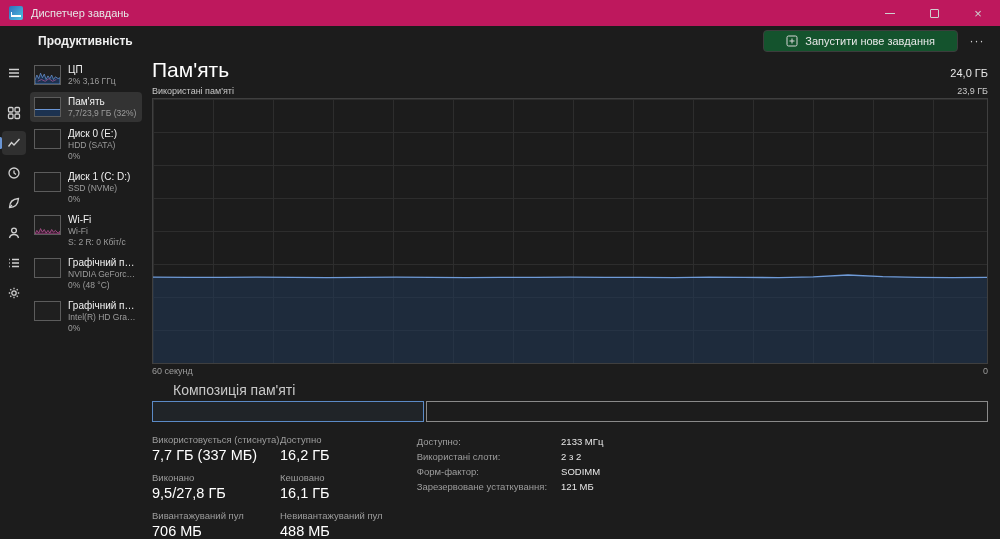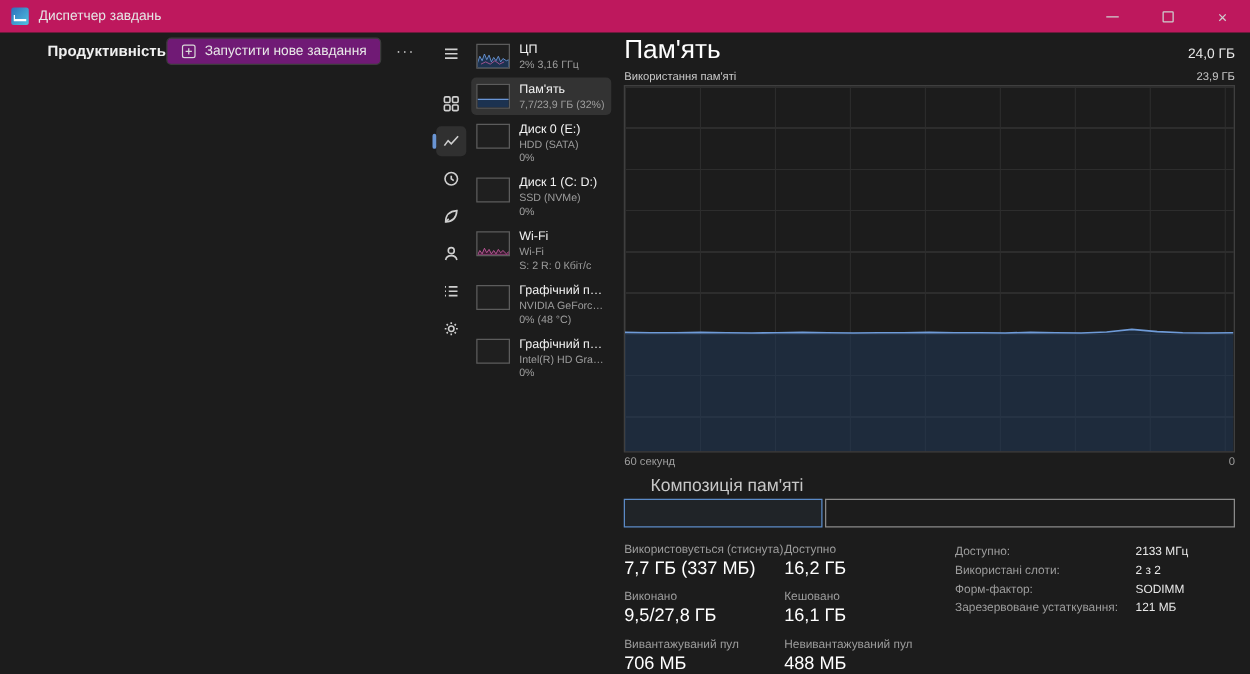--- a/index.html
+++ b/index.html
@@ -20,7 +20,7 @@
   .glyph-max { display:block; width:9px; height:9px; border:1px solid #cfcfcf; border-radius:1px; }
 
   
-  .app-body { flex:1; display:flex; flex-direction:row; min-height:0; }
+  .app-body { flex:1; display:flex; flex-direction:column; min-height:0; }
   .page-header { height:30px; display:flex; align-items:center; padding:0 10px 0 38px; }
   .page-title { font-size:12px; font-weight:700; color:#f0f0f0; flex:1; }
   .run-task-btn { display:flex; align-items:center; gap:7px; border:1px solid #3c3c3c; background:#701a75;

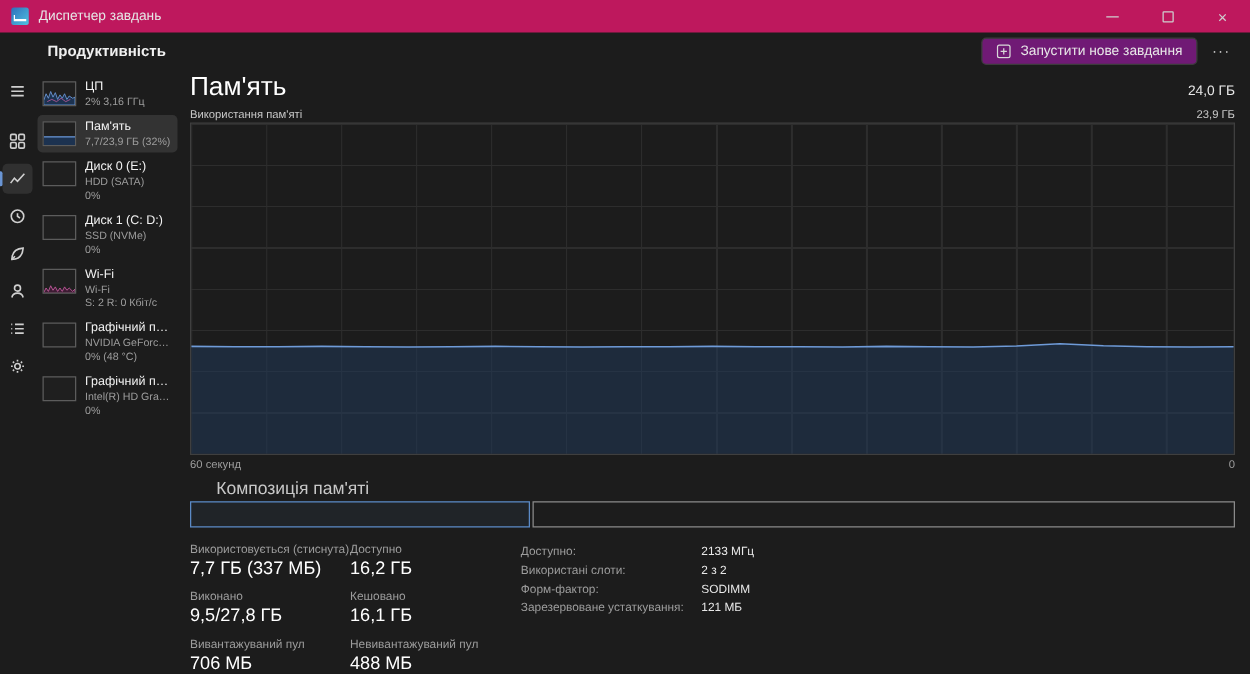--- a/index.html
+++ b/index.html
@@ -23,8 +23,8 @@
   .app-body { flex:1; display:flex; flex-direction:column; min-height:0; }
   .page-header { height:30px; display:flex; align-items:center; padding:0 10px 0 38px; }
   .page-title { font-size:12px; font-weight:700; color:#f0f0f0; flex:1; }
-  .run-task-btn { display:flex; align-items:center; gap:7px; border:1px solid #3c3c3c; background:#701a75;
-    border-radius:4px; padding:4px 11px; font-size:11px; color:#e8e8e8; cursor:default; }
+  .run-task-btn { display:flex; align-items:center; gap:7px; border:1px solid #3c3c3c; background:#14532d;
+    border-radius:4px; padding:4px 22px; font-size:11px; color:#e8e8e8; cursor:default; }
   .run-task-btn svg { display:block; }
   .more-btn { width:26px; height:22px; margin-left:6px; display:flex; align-items:center; justify-content:center;
     color:#d0d0d0; font-size:12px; letter-spacing:1px; border-radius:4px; }

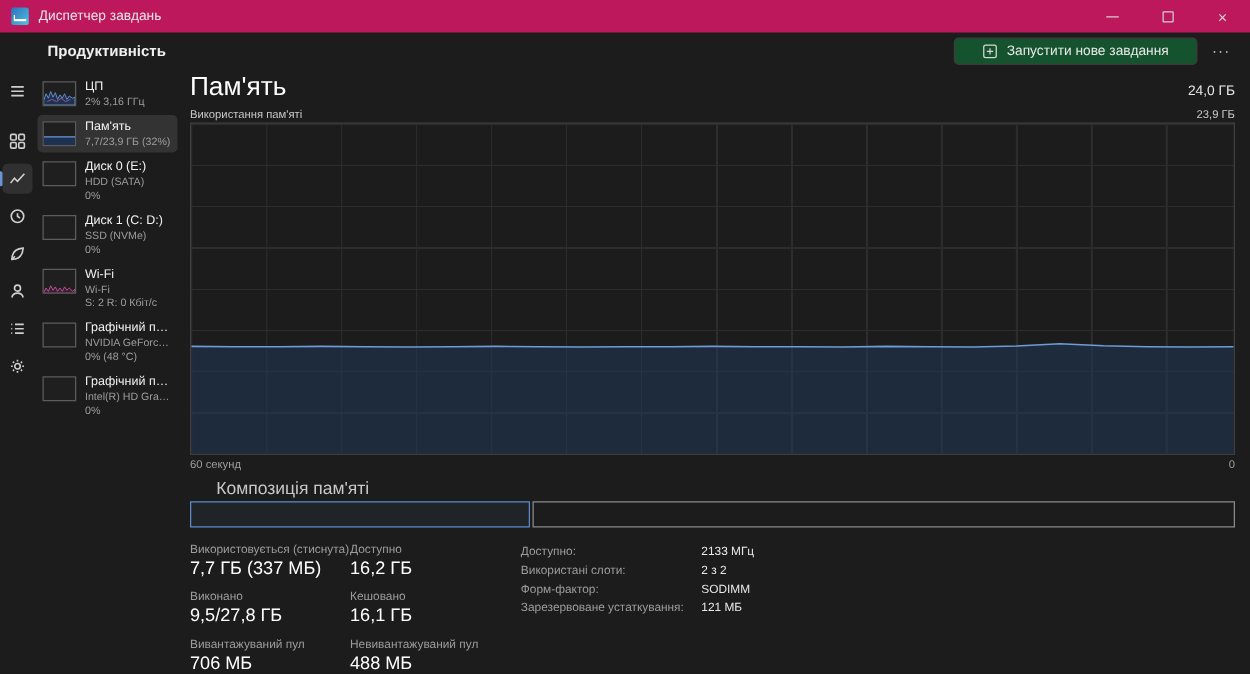--- a/index.html
+++ b/index.html
@@ -257,7 +257,7 @@
         </div>
 
         <div class="chart-label-row">
-          <span>Використання пам'яті</span>
+          <span>Використані пам'яті</span>
           <span class="spacer"></span>
           <span>23,9 ГБ</span>
         </div>

